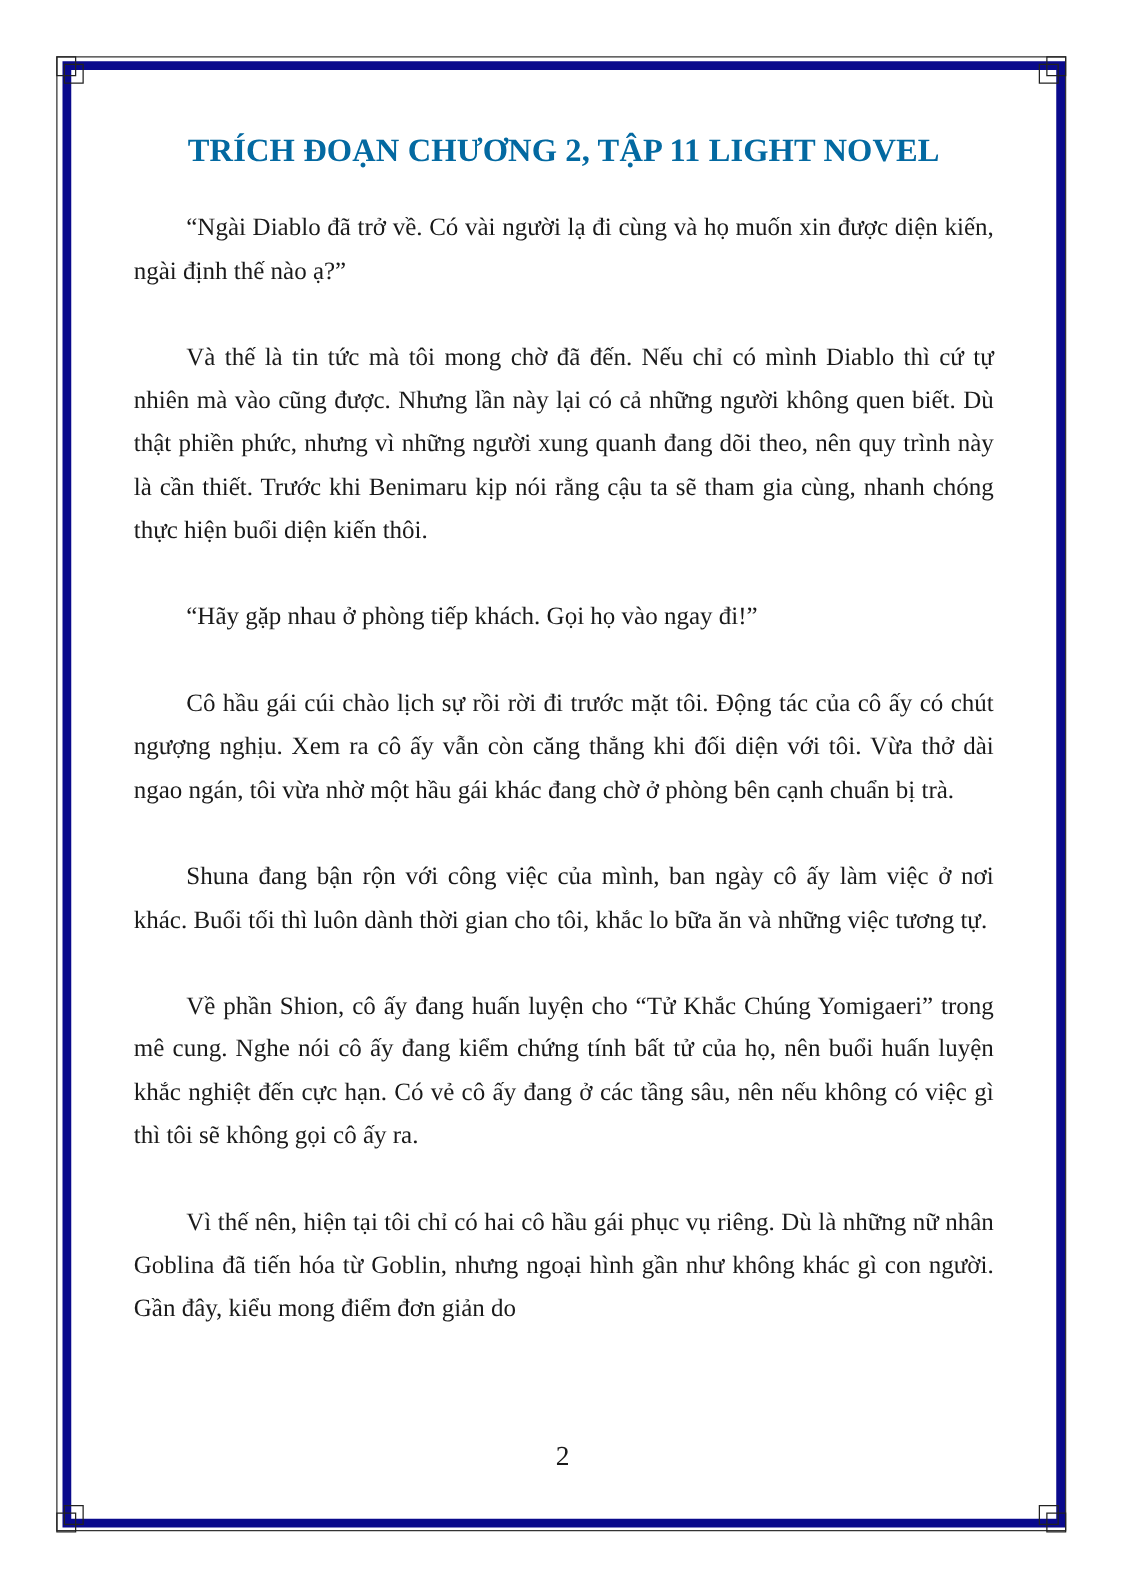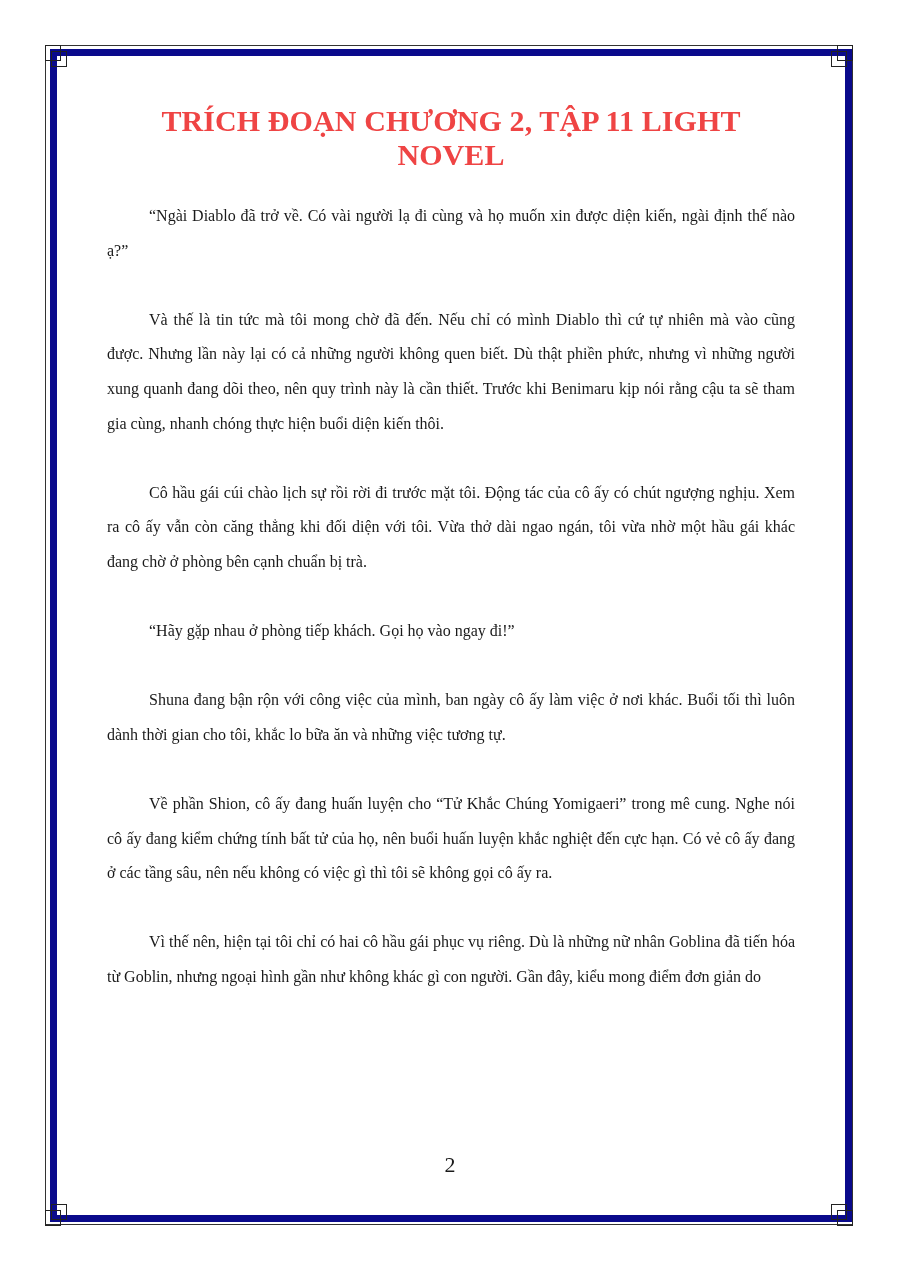--- a/index.html
+++ b/index.html
@@ -60,8 +60,8 @@
     .title {
       text-align: center;
       font-weight: bold;
-      color: #ef4444;
-      font-size: 30px;
+      color: #0369a1;
+      font-size: 26px;
       line-height: 34px;
       margin: 0 0 27px 0;
       letter-spacing: 0.1px;

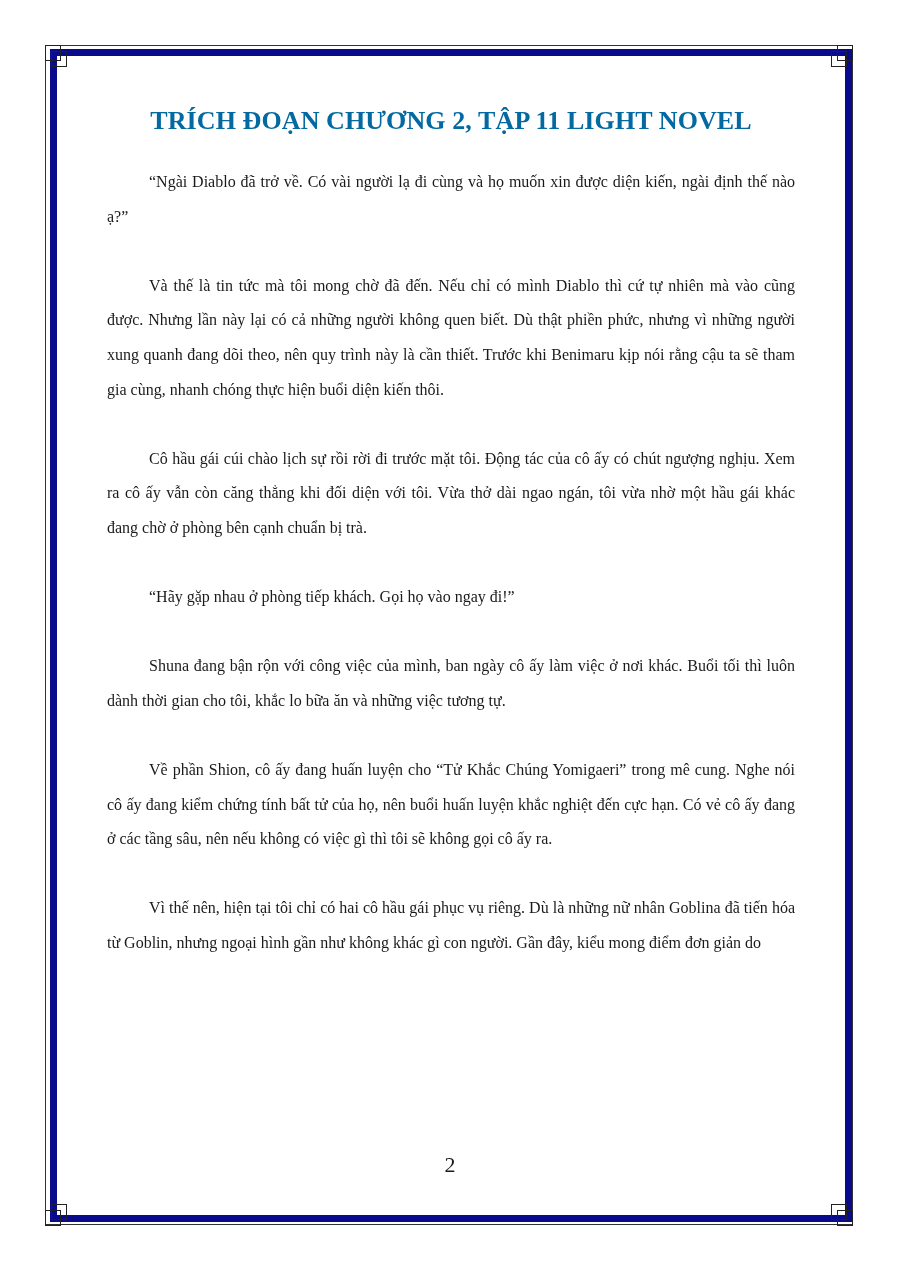--- a/index.html
+++ b/index.html
@@ -67,7 +67,7 @@
       letter-spacing: 0.1px;
     }
     .para {
-      font-size: 16px;
+      font-size: 20px;
       line-height: 34.6px;
       text-align: justify;
       text-indent: 42px;

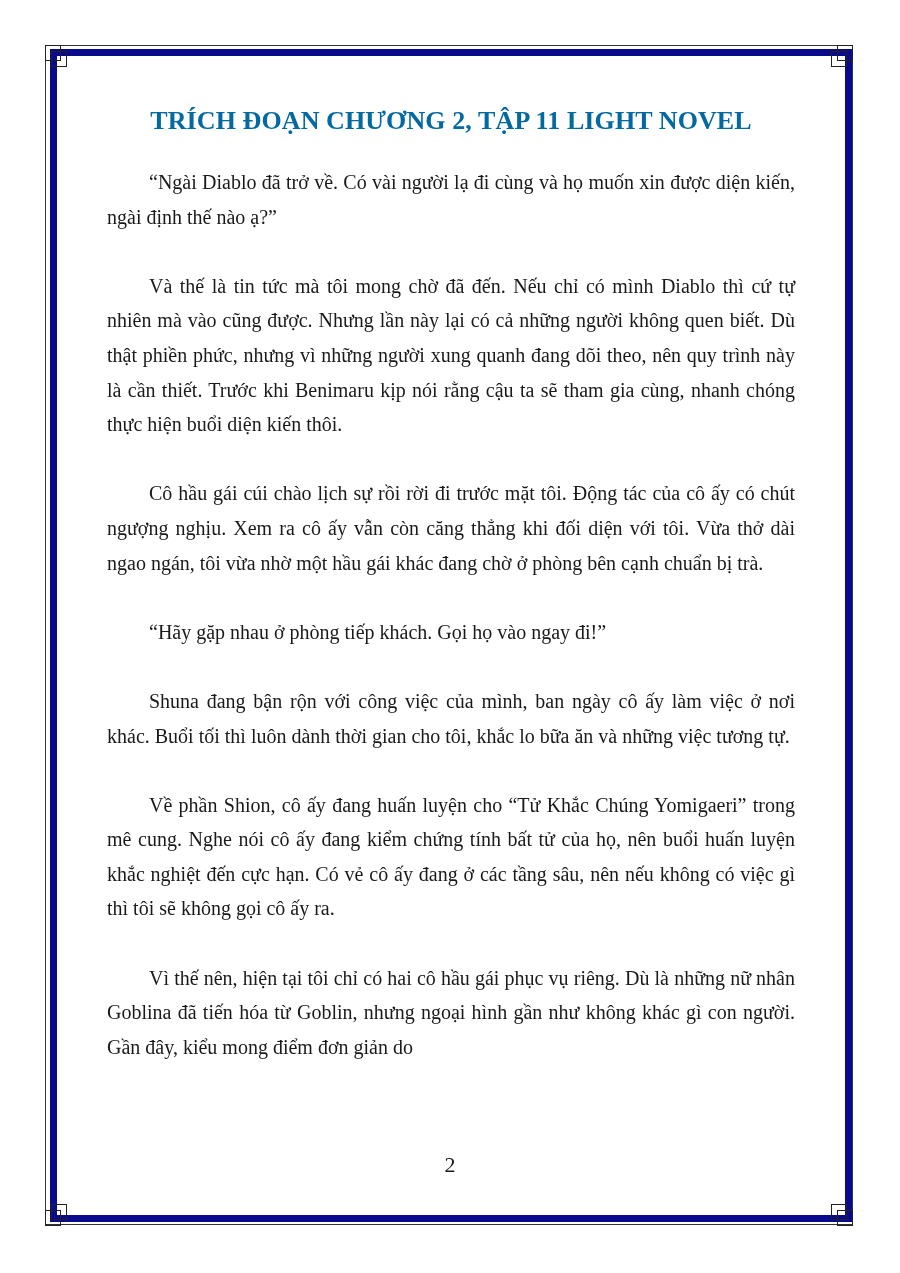--- a/index.html
+++ b/index.html
@@ -101,8 +101,8 @@
   <h1 class="title">TRÍCH ĐOẠN CHƯƠNG 2, TẬP 11 LIGHT NOVEL</h1>
   <p class="para">“Ngài Diablo đã trở về. Có vài người lạ đi cùng và họ muốn xin được diện kiến, ngài định thế nào ạ?”</p>
   <p class="para">Và thế là tin tức mà tôi mong chờ đã đến. Nếu chỉ có mình Diablo thì cứ tự nhiên mà vào cũng được. Nhưng lần này lại có cả những người không quen biết. Dù thật phiền phức, nhưng vì những người xung quanh đang dõi theo, nên quy trình này là cần thiết. Trước khi Benimaru kịp nói rằng cậu ta sẽ tham gia cùng, nhanh chóng thực hiện buổi diện kiến thôi.</p>
+  <p class="para">“Hãy gặp nhau ở phòng tiếp khách. Gọi họ vào ngay đi!”</p>
   <p class="para">Cô hầu gái cúi chào lịch sự rồi rời đi trước mặt tôi. Động tác của cô ấy có chút ngượng nghịu. Xem ra cô ấy vẫn còn căng thẳng khi đối diện với tôi. Vừa thở dài ngao ngán, tôi vừa nhờ một hầu gái khác đang chờ ở phòng bên cạnh chuẩn bị trà.</p>
-  <p class="para">“Hãy gặp nhau ở phòng tiếp khách. Gọi họ vào ngay đi!”</p>
   <p class="para">Shuna đang bận rộn với công việc của mình, ban ngày cô ấy làm việc ở nơi khác. Buổi tối thì luôn dành thời gian cho tôi, khắc lo bữa ăn và những việc tương tự.</p>
   <p class="para">Về phần Shion, cô ấy đang huấn luyện cho “Tử Khắc Chúng Yomigaeri” trong mê cung. Nghe nói cô ấy đang kiểm chứng tính bất tử của họ, nên buổi huấn luyện khắc nghiệt đến cực hạn. Có vẻ cô ấy đang ở các tầng sâu, nên nếu không có việc gì thì tôi sẽ không gọi cô ấy ra.</p>
   <p class="para">Vì thế nên, hiện tại tôi chỉ có hai cô hầu gái phục vụ riêng. Dù là những nữ nhân Goblina đã tiến hóa từ Goblin, nhưng ngoại hình gần như không khác gì con người. Gần đây, kiểu mong điểm đơn giản do</p>

